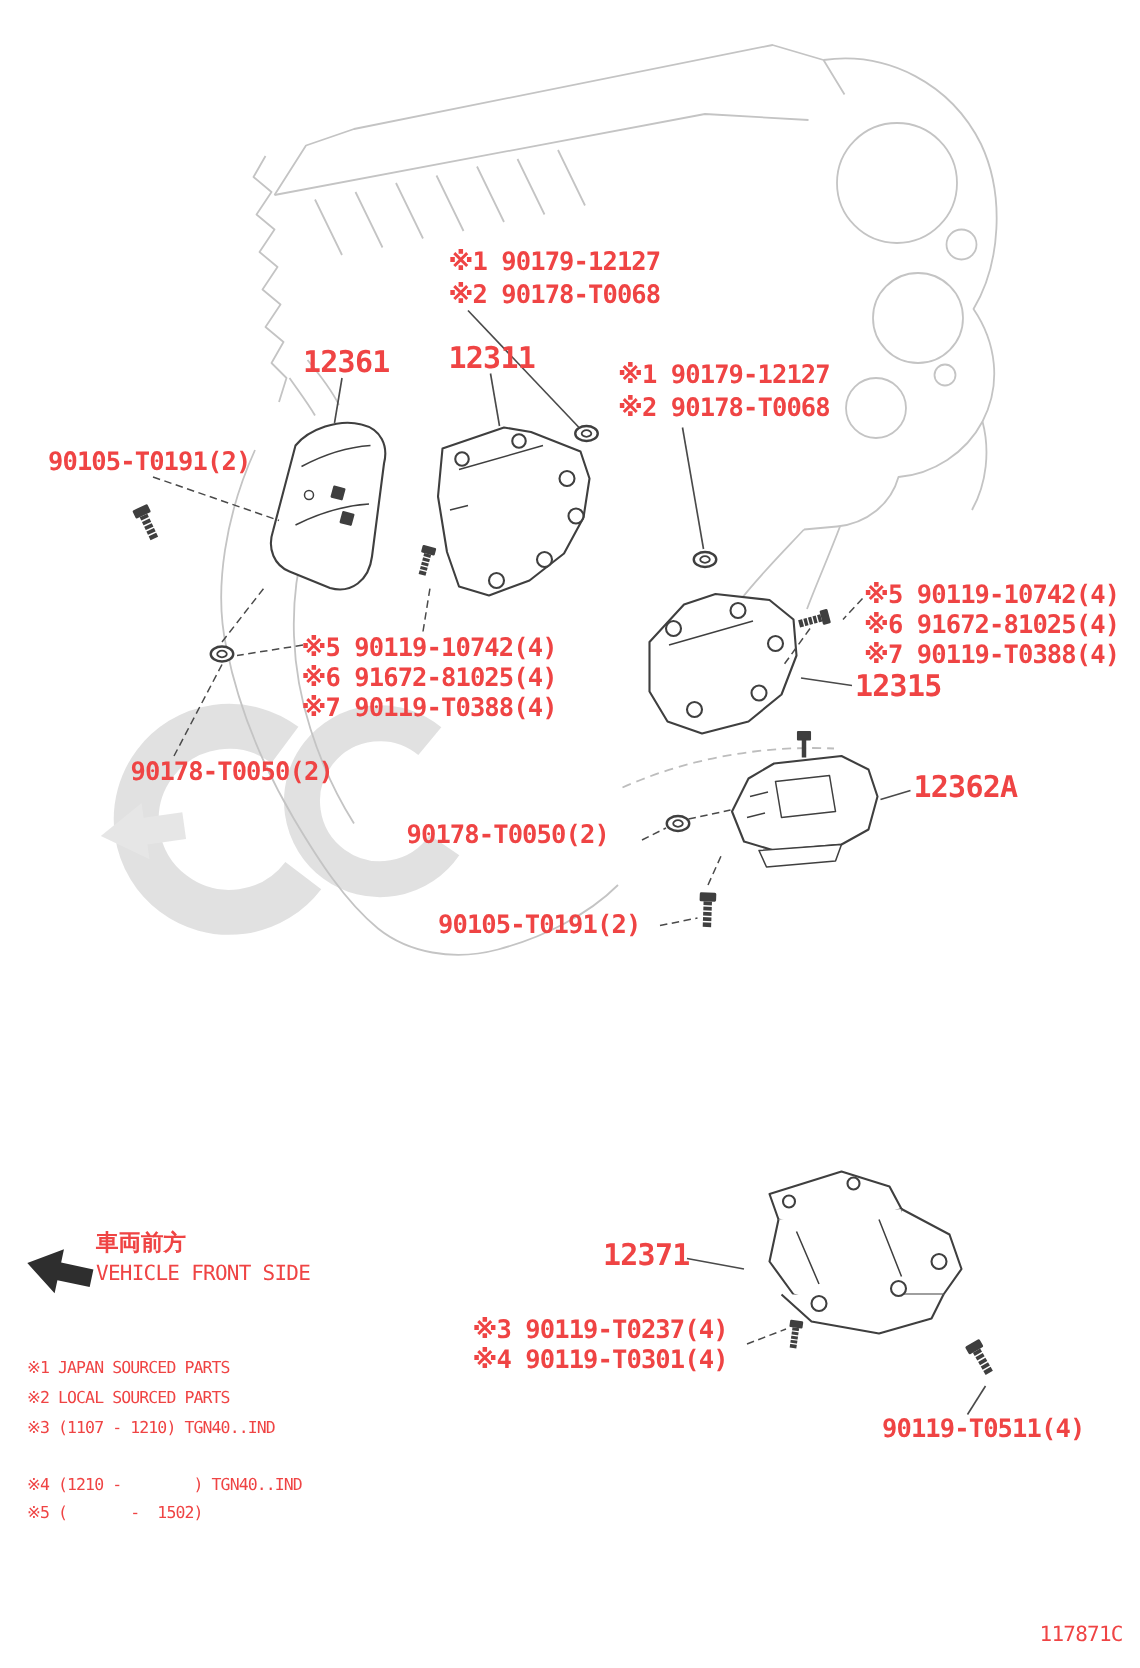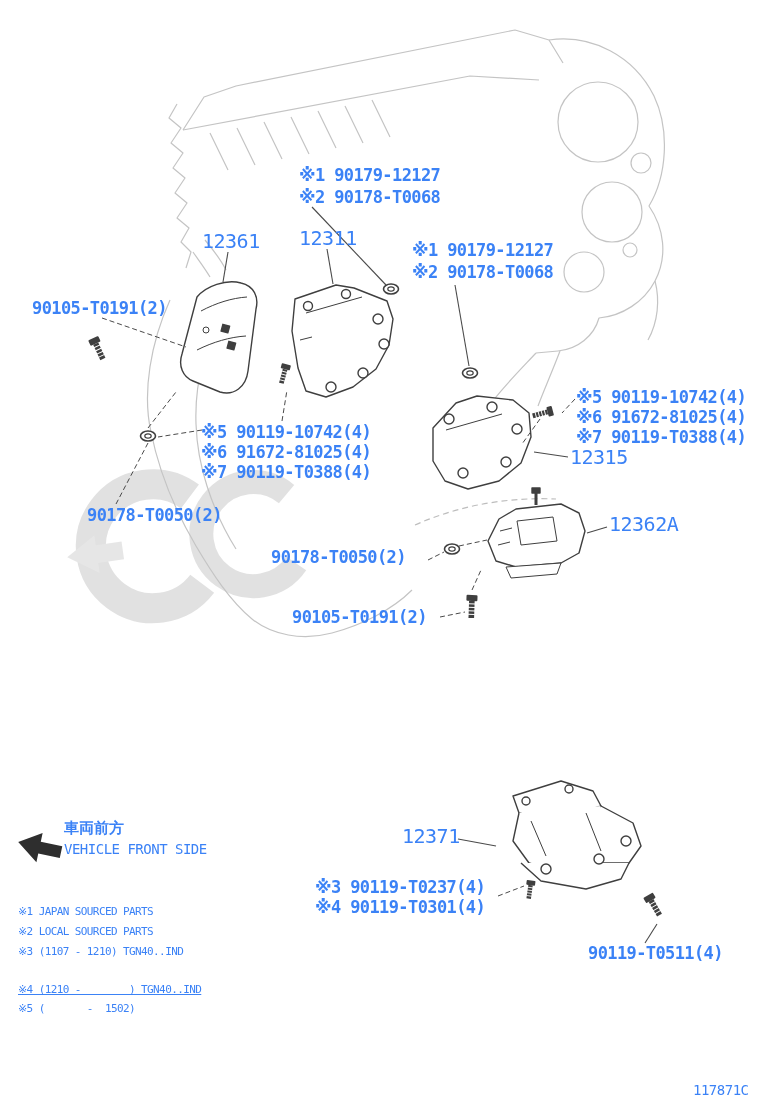--- a/index.html
+++ b/index.html
@@ -7,7 +7,7 @@
   .page {
     position:relative; width:760px; height:1112px; background:#ffffff;
     overflow:hidden; font-family:"DejaVu Sans Mono","DejaVu Sans",monospace;
-    color:#3b82f6;
+    color:#ef4444;
   }
   .art { position:absolute; left:0; top:0; }
   .lbl { position:absolute; white-space:pre; line-height:1.15; }

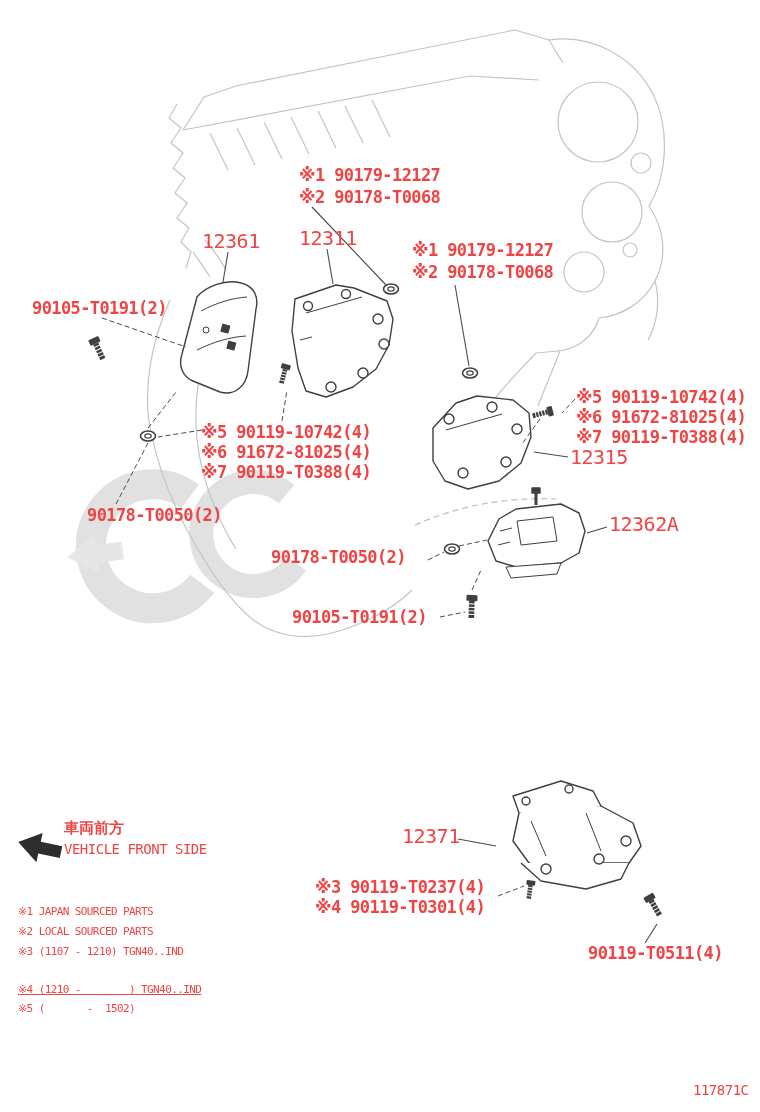--- a/index.html
+++ b/index.html
@@ -12,7 +12,7 @@
   .art { position:absolute; left:0; top:0; }
   .lbl { position:absolute; white-space:pre; line-height:1.15; }
   .callout { font-size:17px; font-weight:bold; letter-spacing:-0.6px; }
-  .part-id { font-size:20px; font-weight:normal; letter-spacing:-0.5px; }
+  .part-id { font-size:20px; font-weight:bold; letter-spacing:-0.5px; }
   .legend-line { font-size:11px; letter-spacing:-0.6px; }
   .small { font-size:14px; letter-spacing:-0.5px; }
   .jp { font-size:15px; font-weight:bold; }

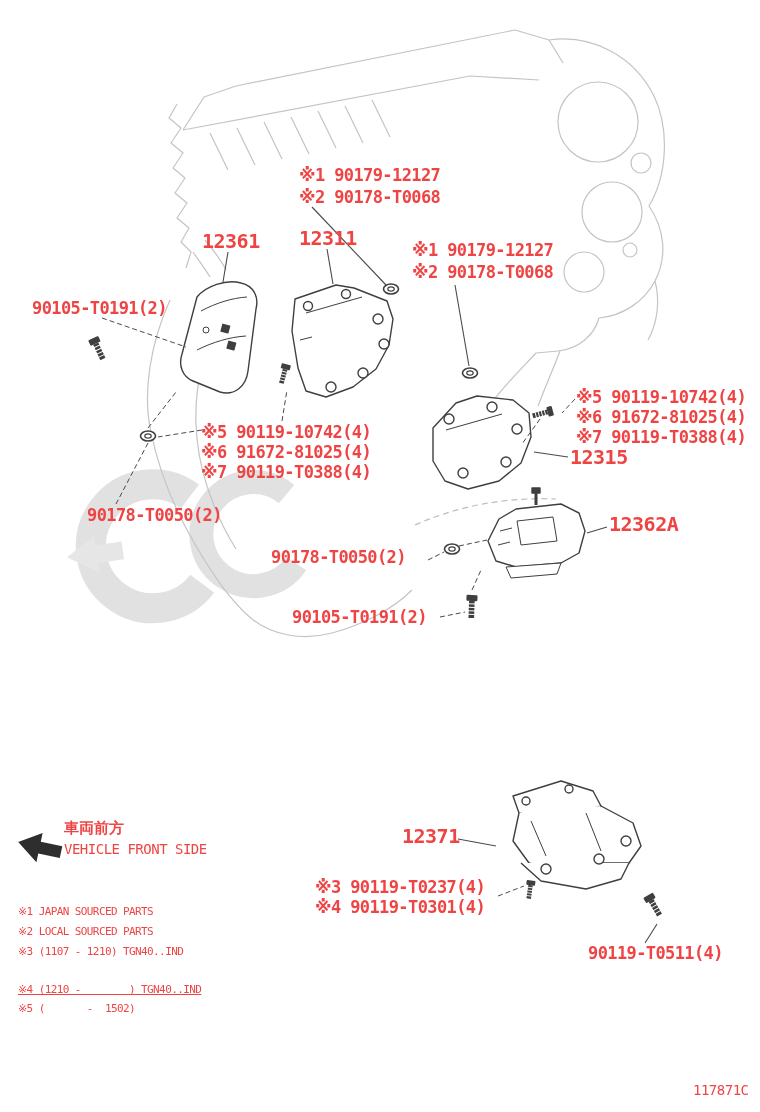--- a/index.html
+++ b/index.html
@@ -195,7 +195,7 @@
   <div class="lbl legend-line" style="left:18px; top:906px;">※1 JAPAN SOURCED PARTS</div>
   <div class="lbl legend-line" style="left:18px; top:926px;">※2 LOCAL SOURCED PARTS</div>
   <div class="lbl legend-line" style="left:18px; top:946px;">※3 (1107 - 1210) TGN40..IND</div>
-  <div class="lbl legend-line" style="left:18px; top:984px;text-decoration:underline;">※4 (1210 -        ) TGN40..IND</div>
+  <div class="lbl legend-line" style="left:18px; top:984px;">※4 (1210 -        ) TGN40..IND</div>
   <div class="lbl legend-line" style="left:18px; top:1003px;">※5 (       -  1502)</div>
 
   <div class="lbl small" style="left:693px; top:1082px;">117871C</div>

